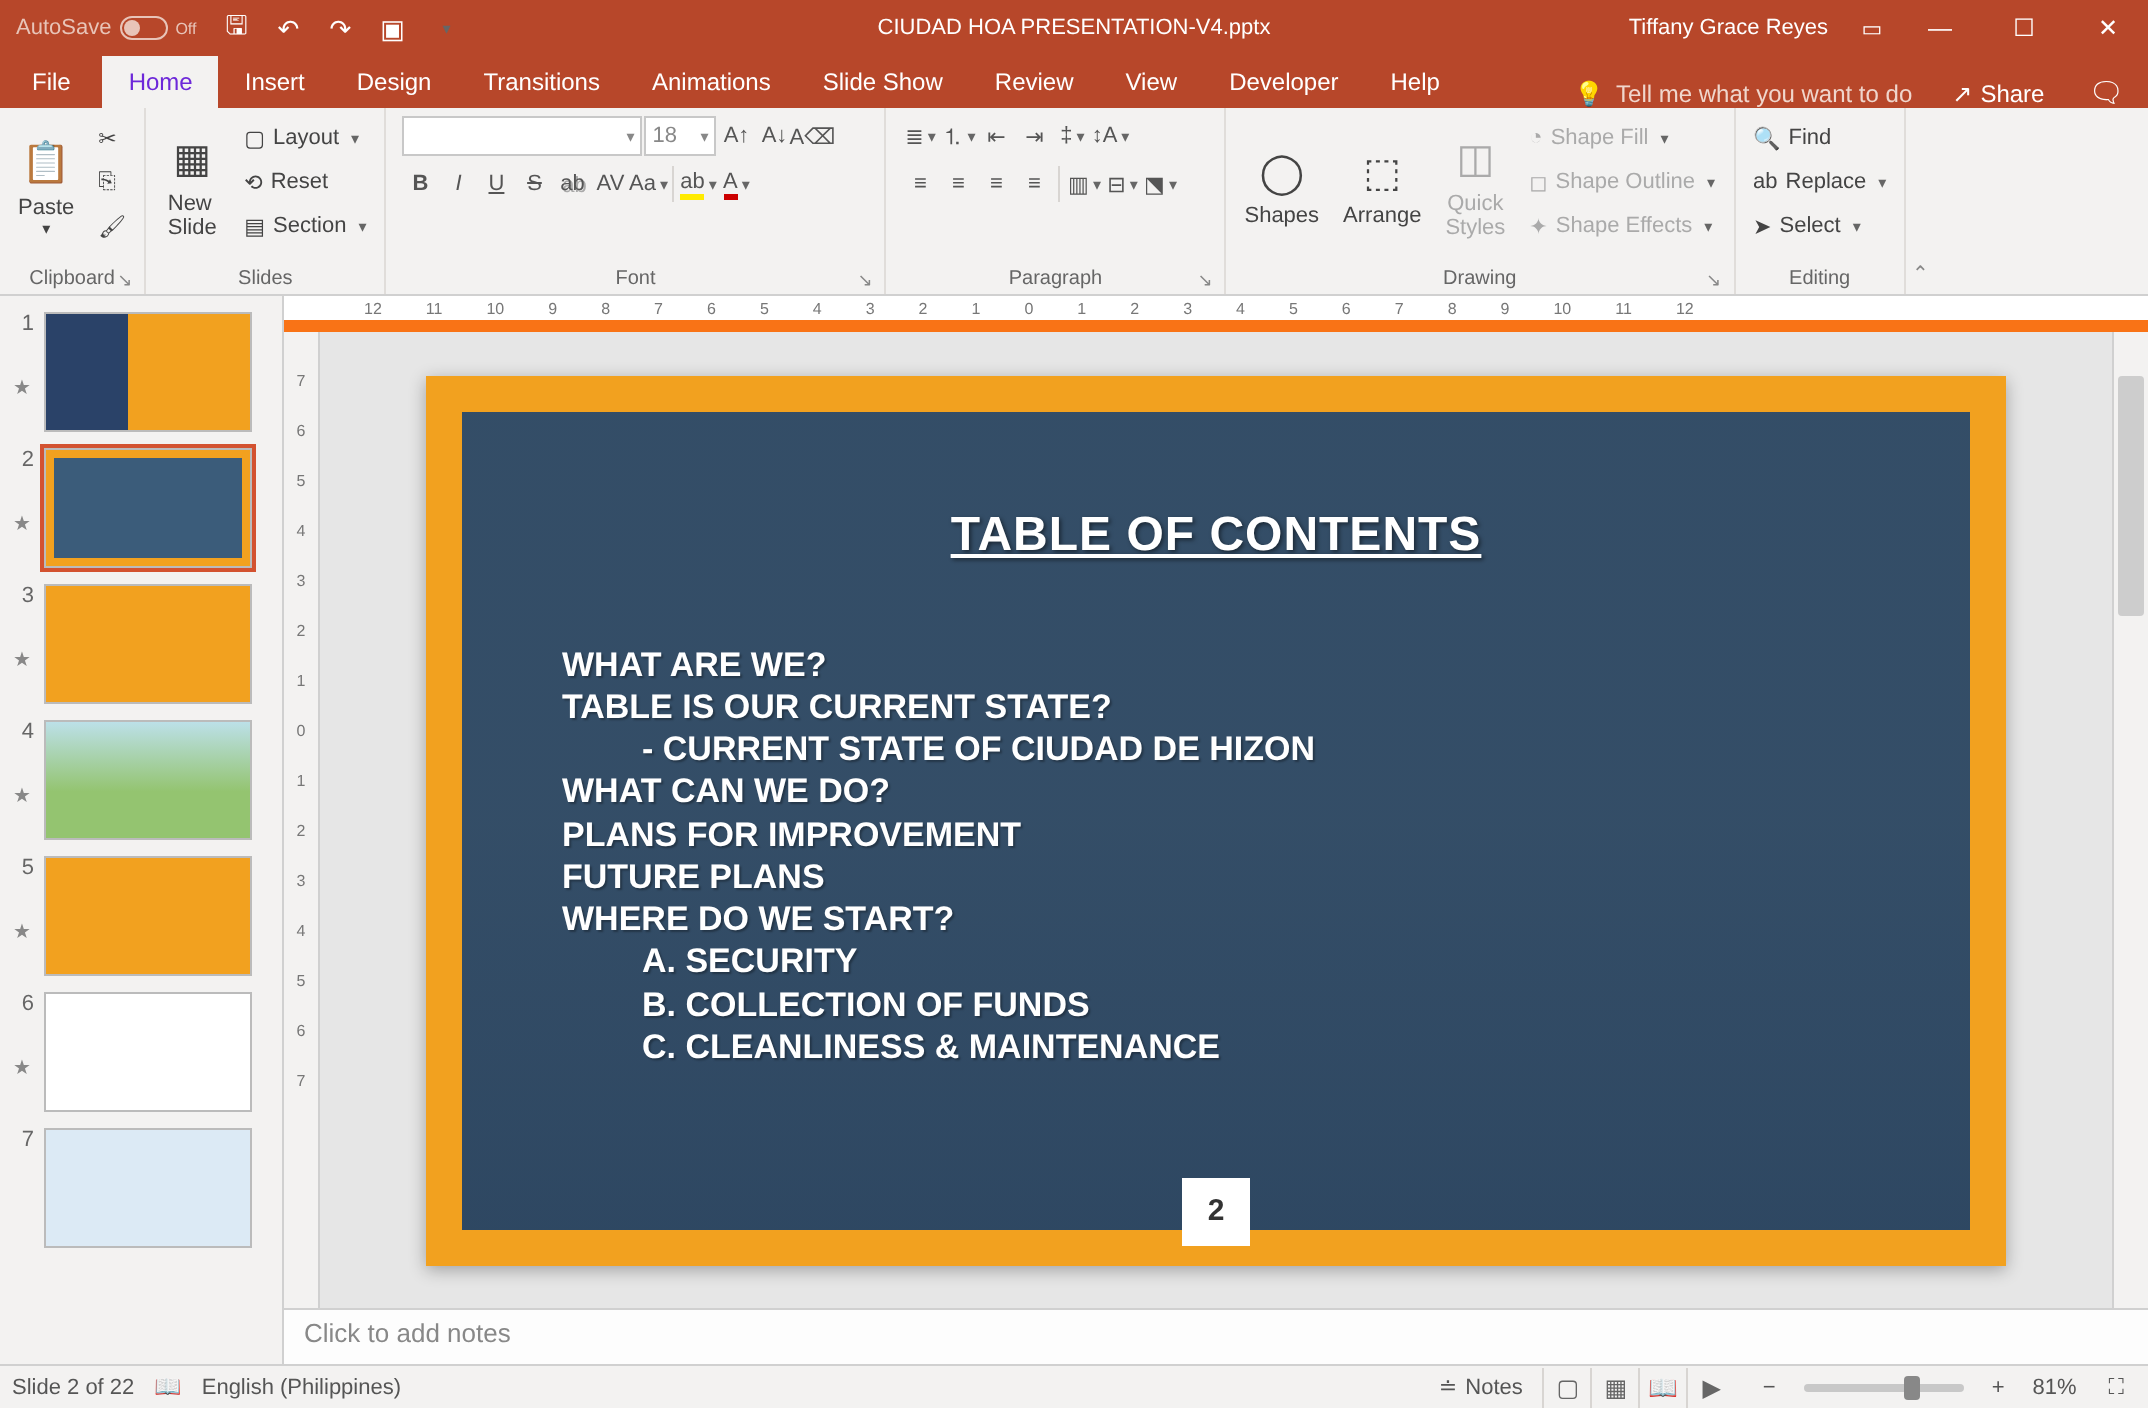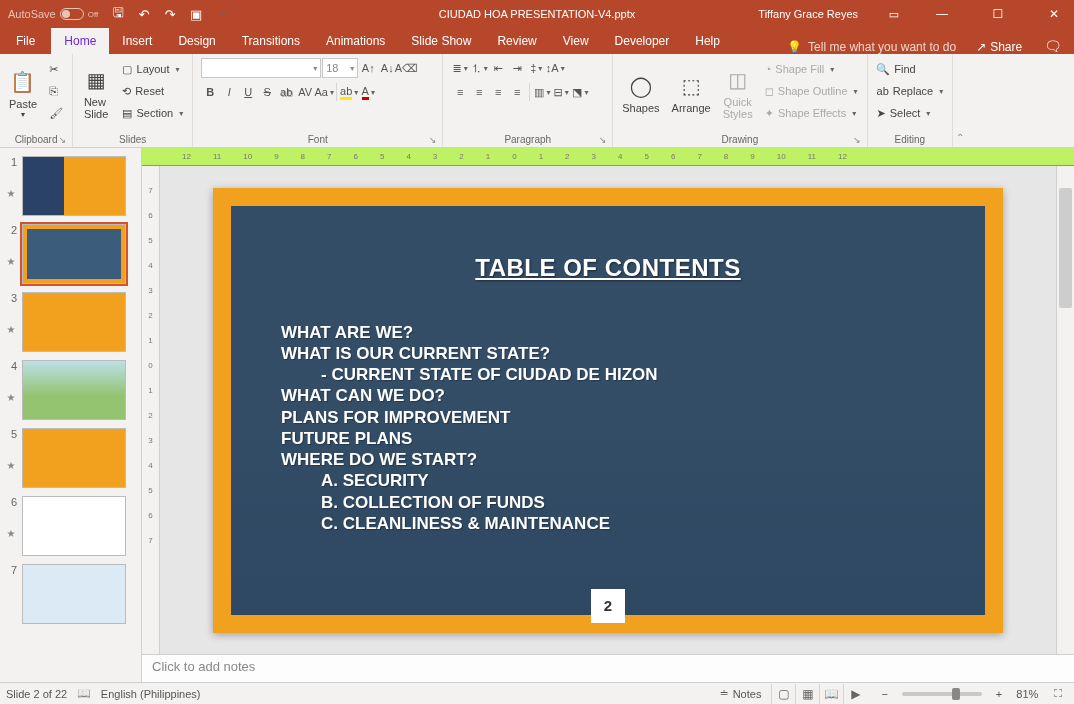--- a/index.html
+++ b/index.html
@@ -13,7 +13,7 @@
 .qat { display: flex; gap: 10px; margin-left: 12px; }
 .qat-icon { width: 16px; height: 16px; display: flex; align-items: center; justify-content: center; font-size: 13px; color: #fff; }
 .doc-title { position: absolute; left: 50%; transform: translateX(-50%); color: #fff; }
-.title-right { margin-left: auto; display: flex; align-items: center; gap: 16px; }
+.title-right { margin-left: auto; display: flex; align-items: center; gap: 2px; }
 .user-name { margin-right: 8px; font-size: 11px; }
 .winbtn { width: 40px; height: 28px; display: flex; align-items: center; justify-content: center; font-size: 12px; color: #fff; }
 .ribbon-display { width: 24px; height: 28px; display:flex; align-items:center; justify-content:center; color:#fff;}

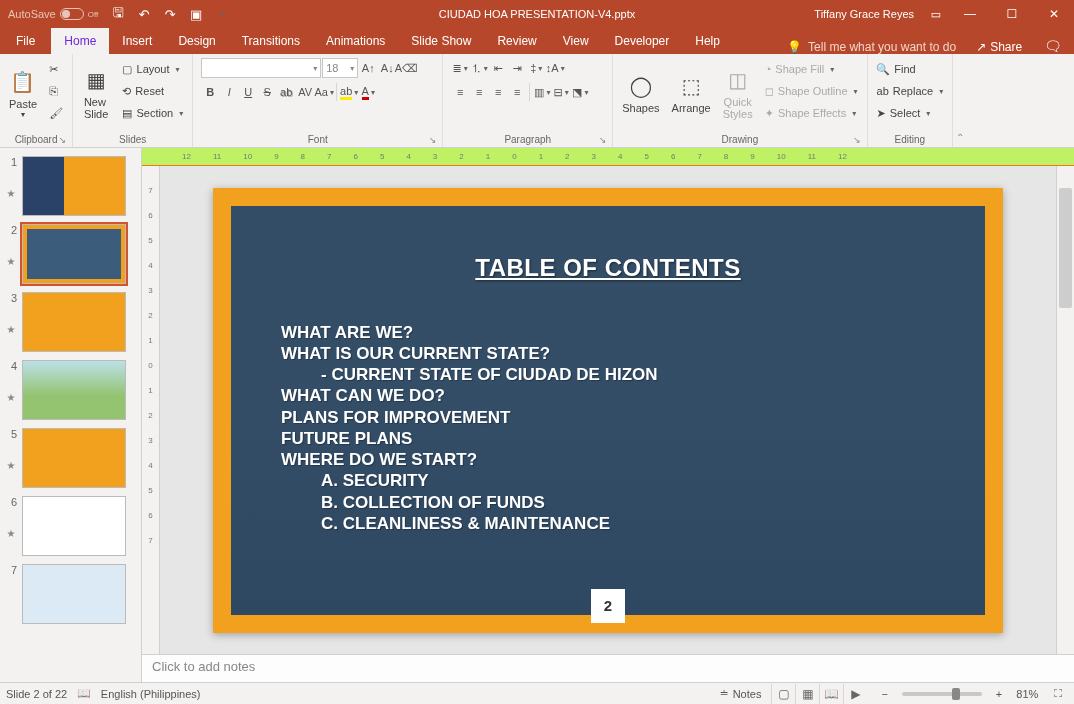--- a/index.html
+++ b/index.html
@@ -67,7 +67,7 @@
 .thumb.t7 { background: #dceaf5; }
 
 .editor { flex: 1; display: flex; flex-direction: column; min-width: 0;}
-.ruler-h { height: 18px; background: #bef264; border-bottom: 1px solid #f97316; display: flex; align-items: center; font-size: 8px; color: #777; padding-left: 40px; overflow:hidden; gap:0;}
+.ruler-h { height: 18px; background: #ffffff; border-bottom: 6px solid #f97316; display: flex; align-items: center; font-size: 8px; color: #777; padding-left: 40px; overflow:hidden; gap:0;}
 .slide-area { flex: 1; display: flex; background: #e6e6e6; overflow: hidden;}
 .ruler-v { width: 18px; background: #f3f2f1; border-right: 1px solid #d0d0d0; display:flex; flex-direction:column; align-items:center; font-size:8px; color:#777; padding-top:20px; gap:16px;}
 .canvas { flex: 1; display: flex; align-items: center; justify-content: center; position: relative; padding: 18px 30px;}

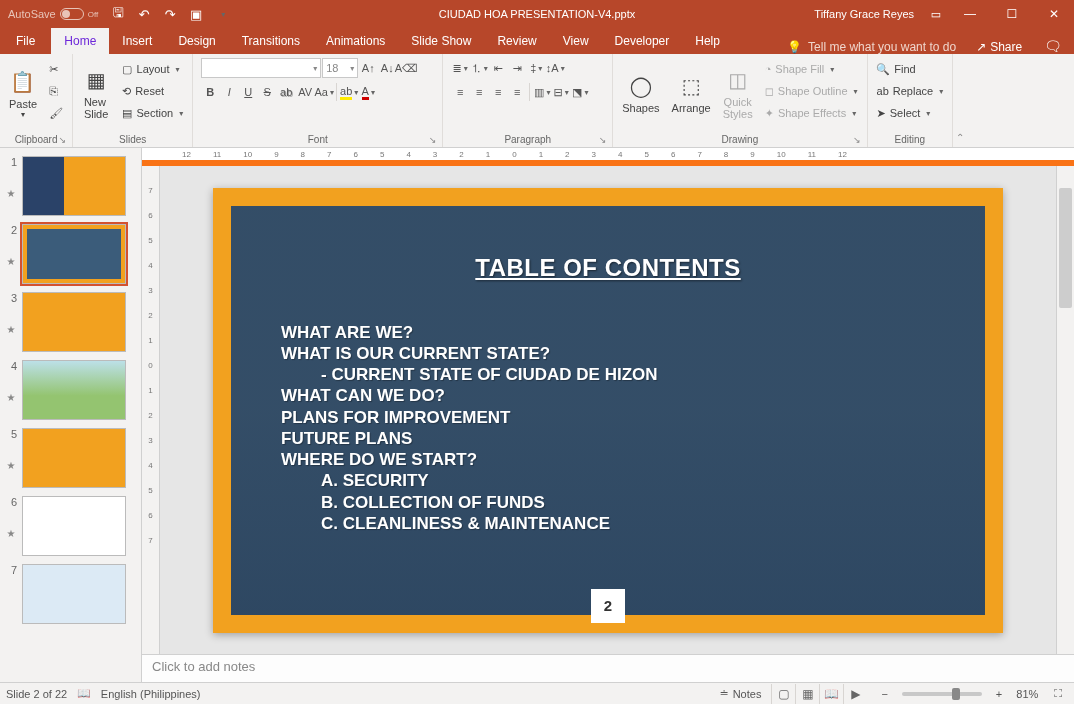--- a/index.html
+++ b/index.html
@@ -430,7 +430,7 @@
             <div class="slide-title">TABLE OF CONTENTS</div>
             <div class="toc">
               <div>WHAT ARE WE?</div>
-              <div>WHAT IS OUR CURRENT STATE?</div>
+              <div>TABLE IS OUR CURRENT STATE?</div>
               <div class="indent1">- CURRENT STATE OF CIUDAD DE HIZON</div>
               <div>WHAT CAN WE DO?</div>
               <div>PLANS FOR IMPROVEMENT</div>

